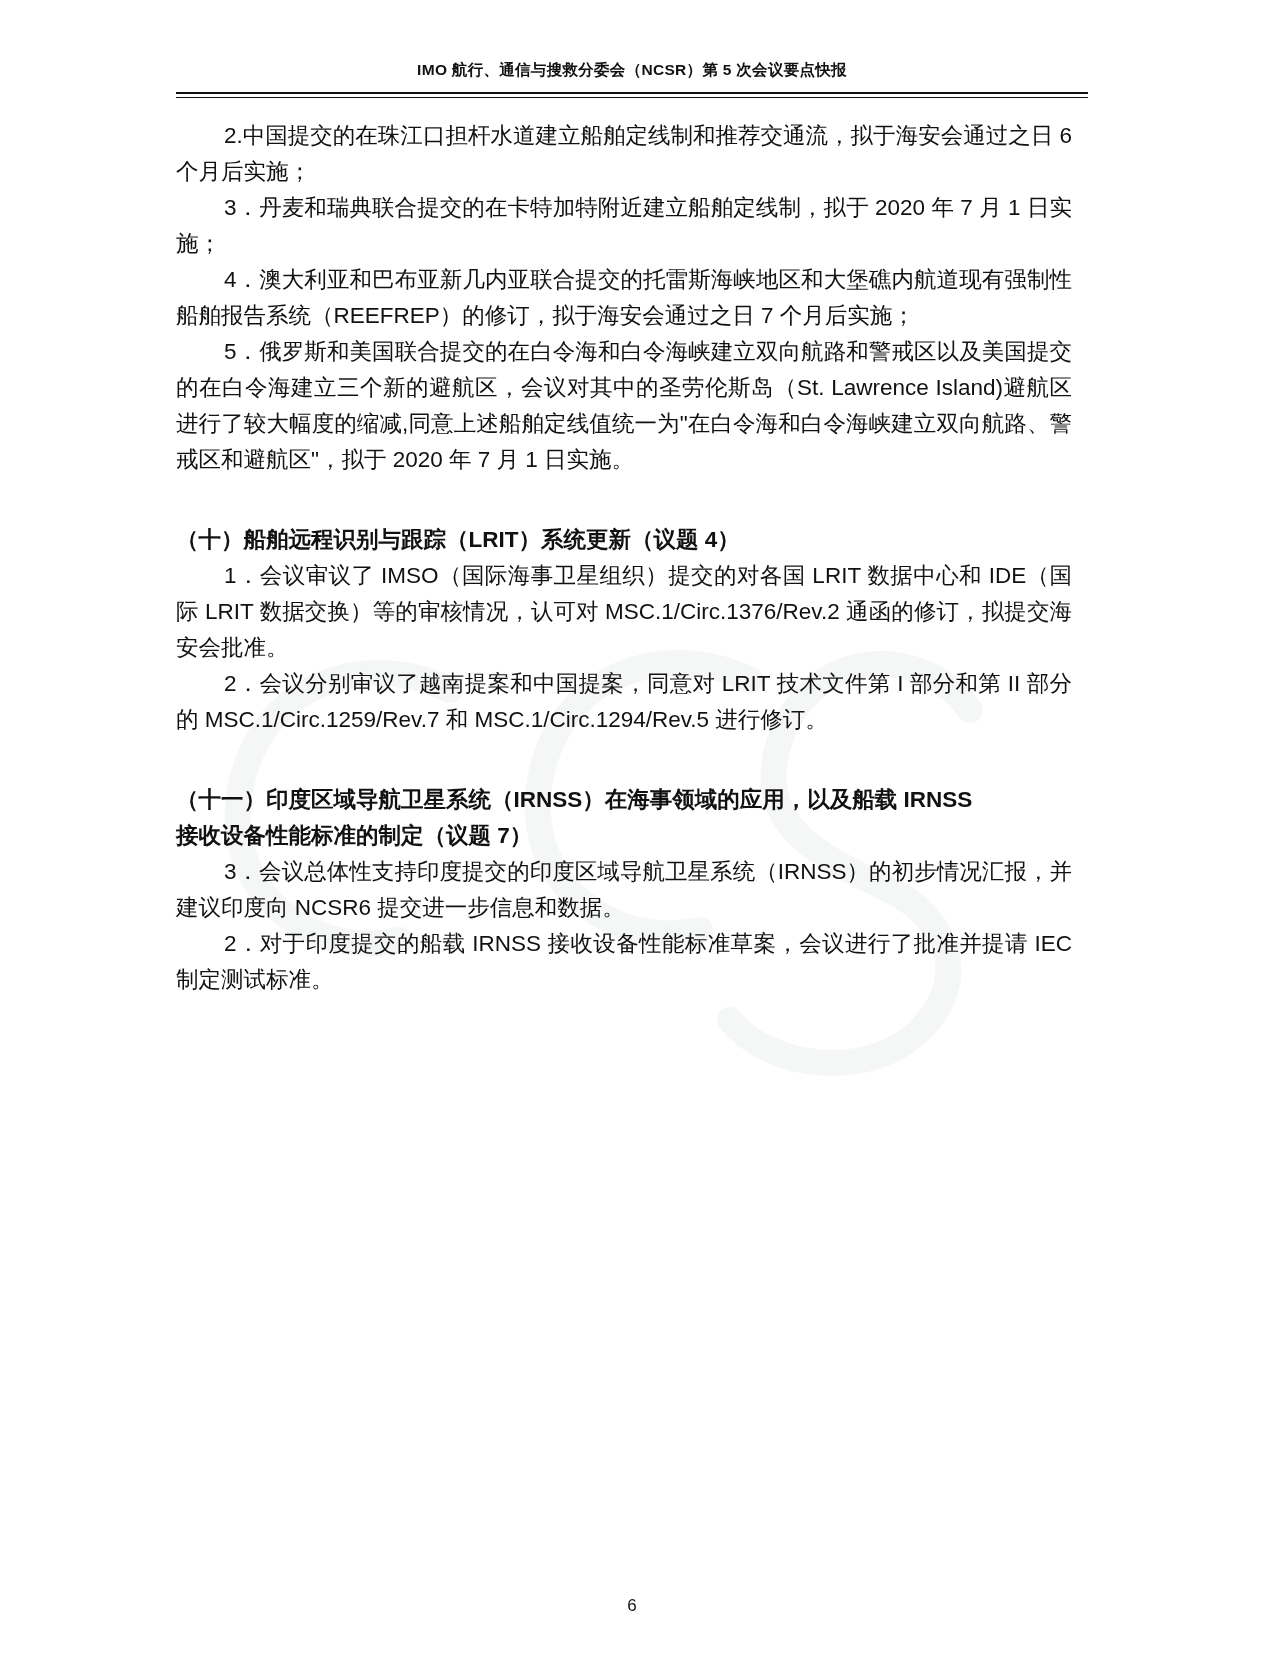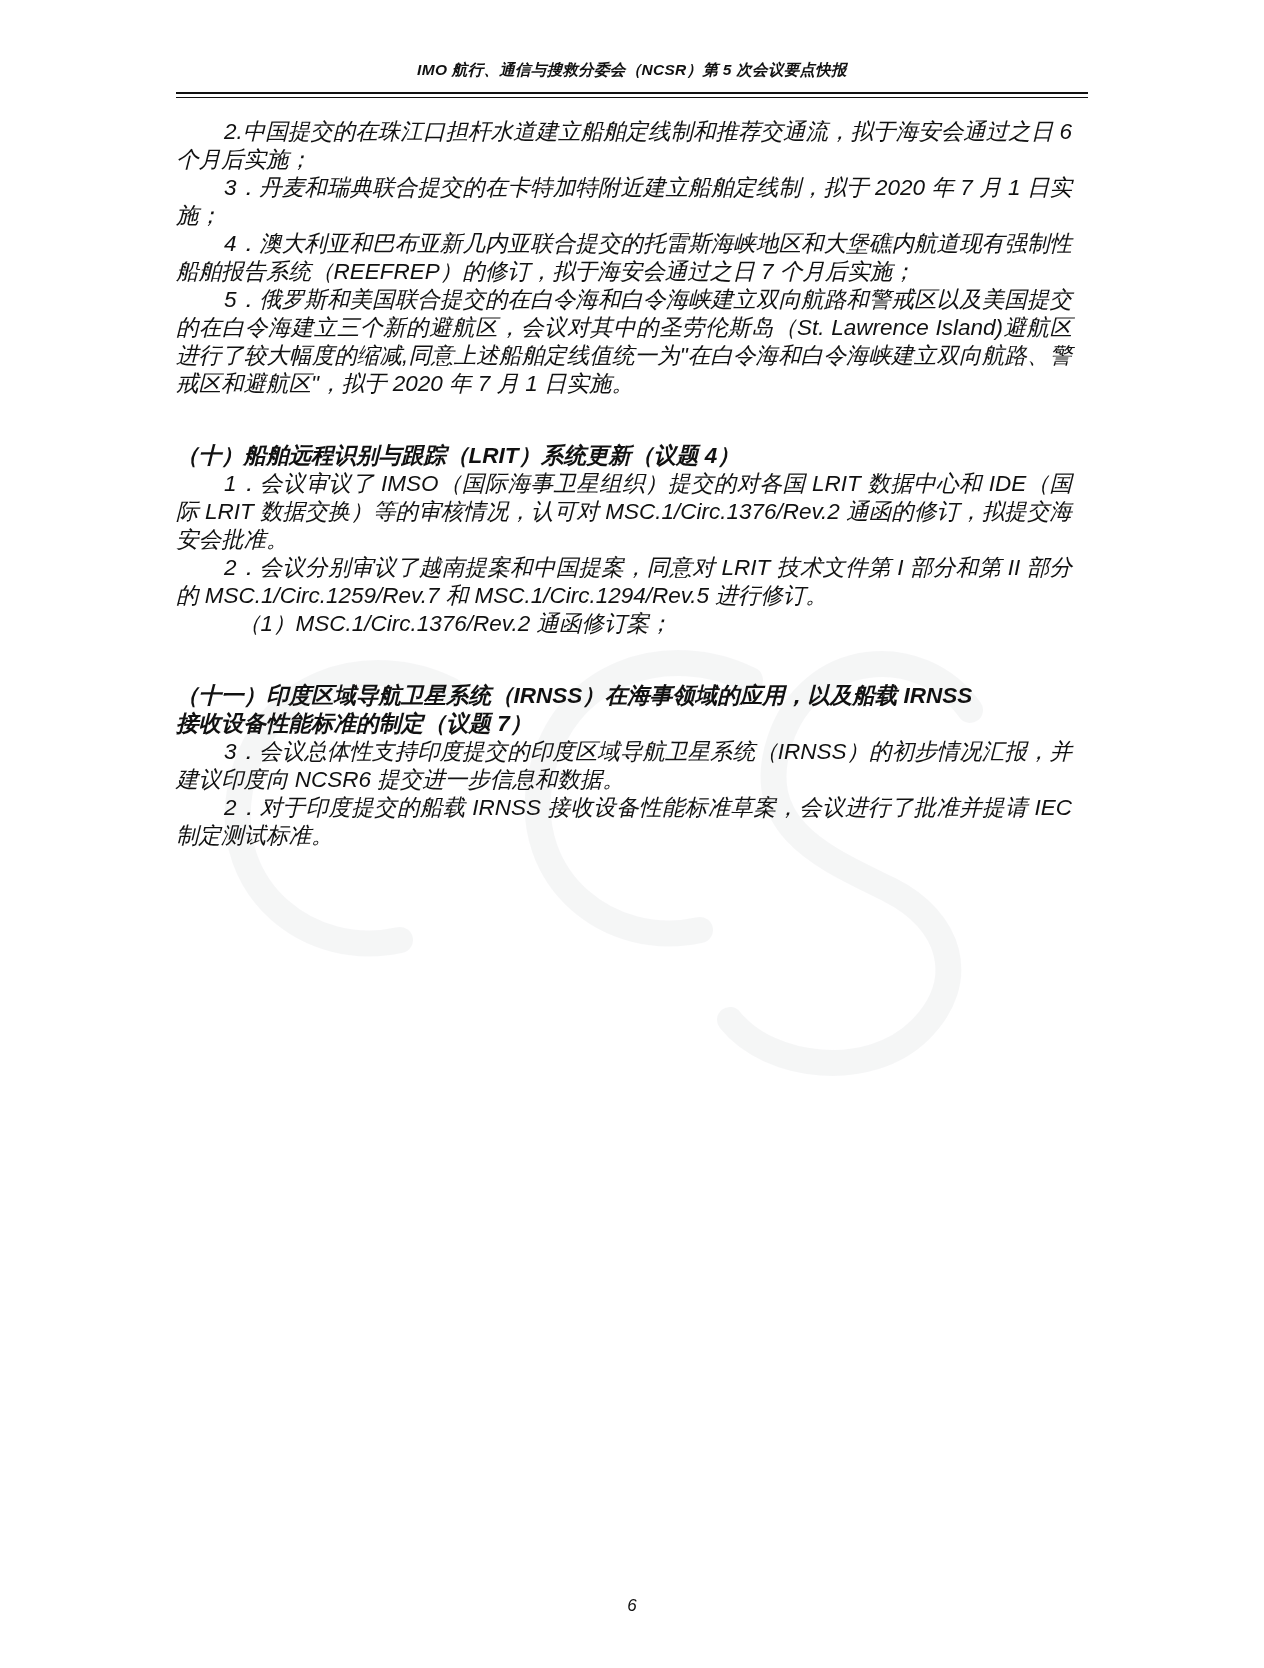--- a/index.html
+++ b/index.html
@@ -16,7 +16,6 @@
     overflow: hidden;
     font-family: "Liberation Sans", sans-serif;
     color: #111111;
-    font-style: italic;
   }
 
   

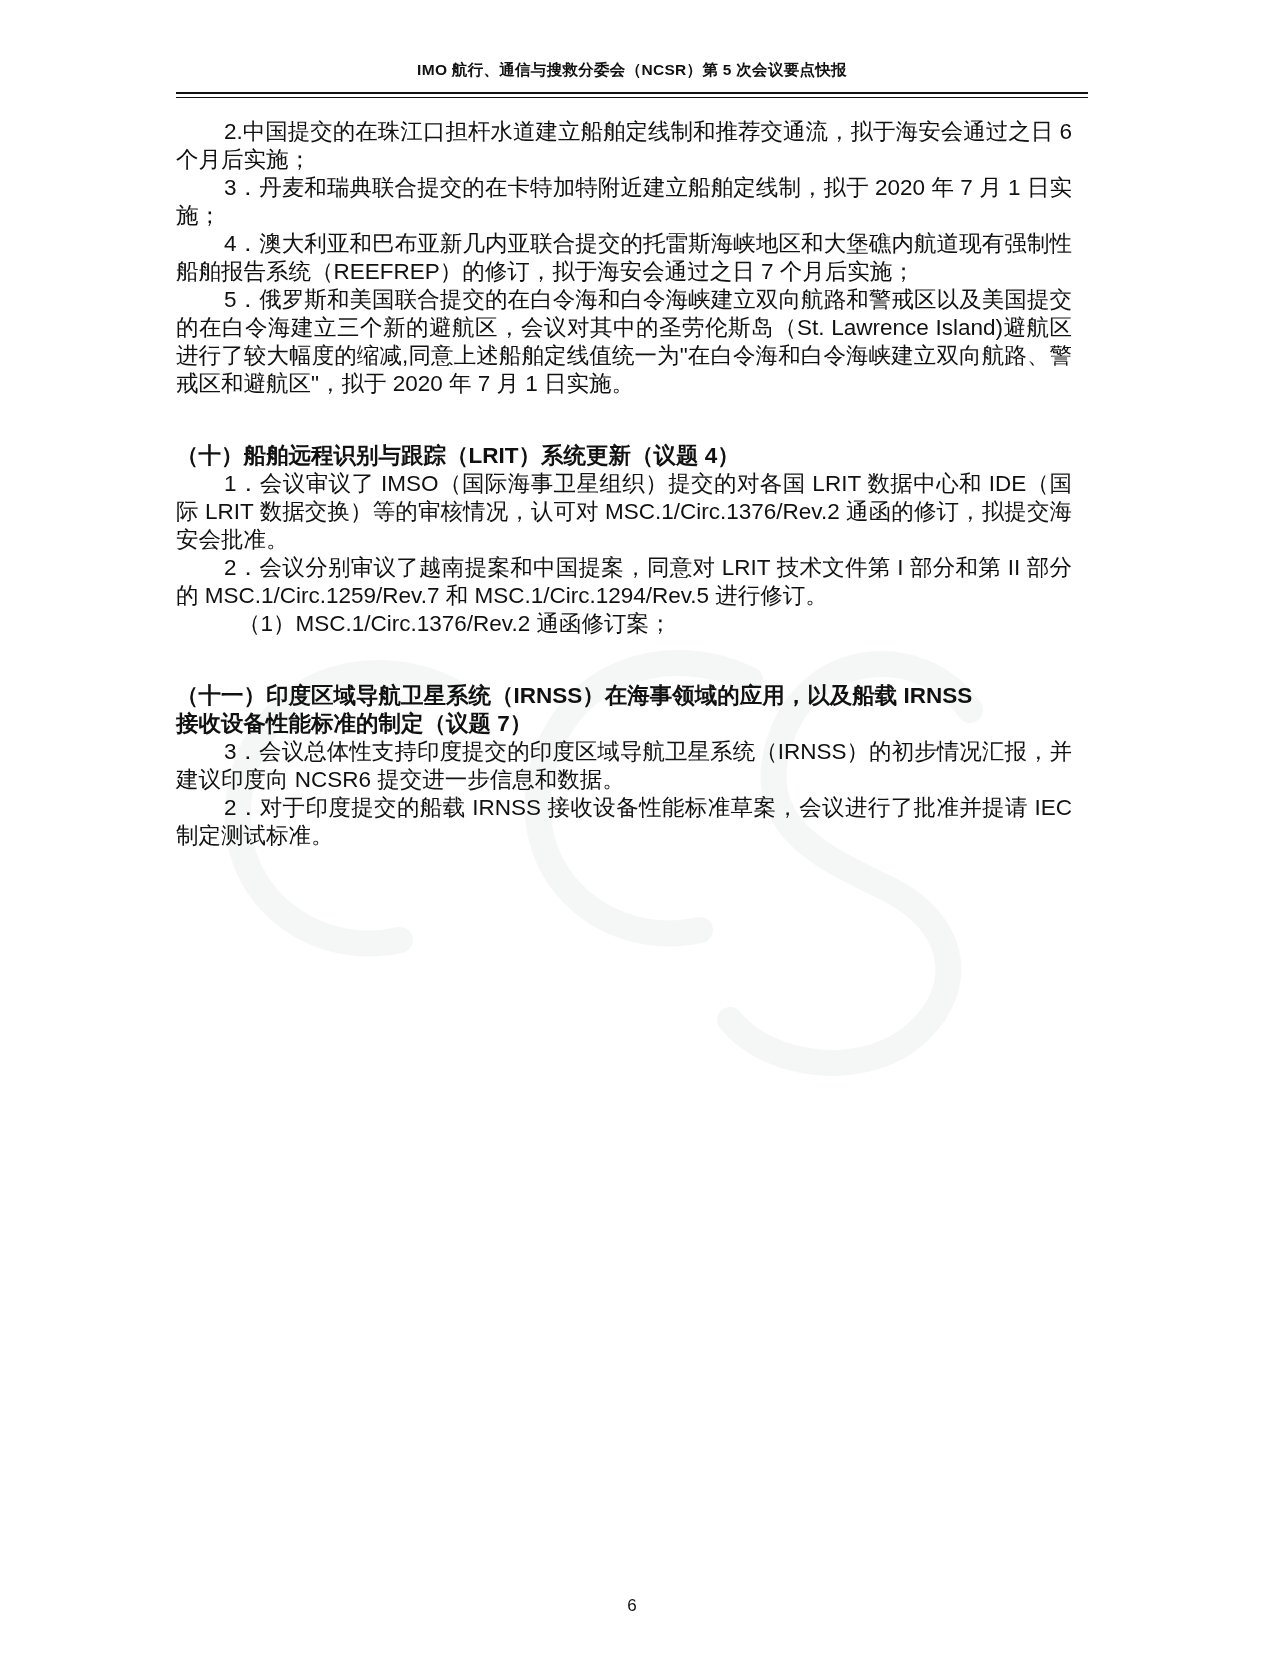--- a/index.html
+++ b/index.html
@@ -81,7 +81,7 @@
   p.para {
     margin: 0 16px 0 0;
     font-size: 22.5px;
-    line-height: 28px;
+    line-height: 36px;
     text-align: justify;
     text-justify: inter-ideograph;
     color: #111;

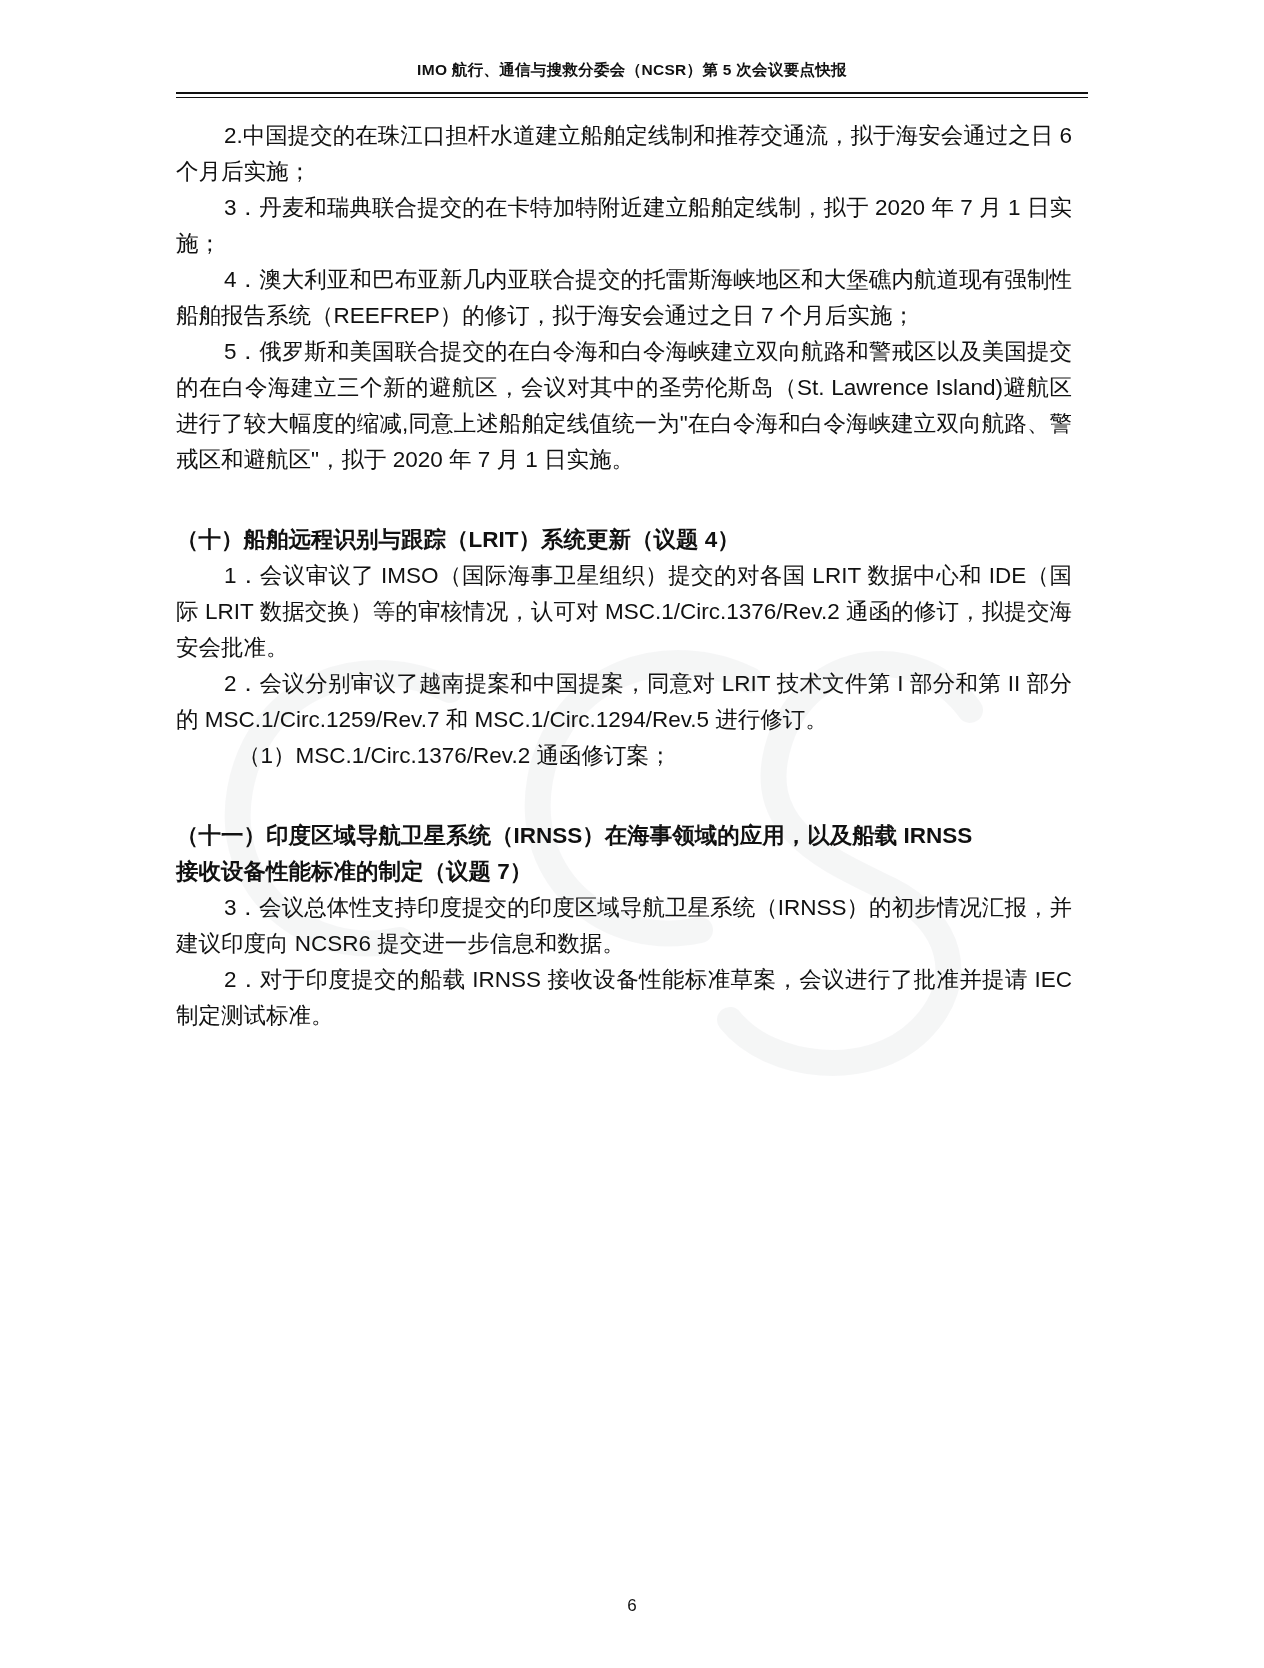--- a/index.html
+++ b/index.html
@@ -144,7 +144,6 @@
       <p class="para indent">1．会议审议了 IMSO（国际海事卫星组织）提交的对各国 LRIT 数据中心和 IDE（国际 LRIT 数据交换）等的审核情况，认可对 MSC.1/Circ.1376/Rev.2 通函的修订，拟提交海安会批准。</p>
       <p class="para indent">2．会议分别审议了越南提案和中国提案，同意对 LRIT 技术文件第 I 部分和第 II 部分的 MSC.1/Circ.1259/Rev.7 和 MSC.1/Circ.1294/Rev.5 进行修订。</p>
 
-      <p class="para sub">（1）MSC.1/Circ.1376/Rev.2 通函修订案；</p>
 
       <div class="gap-lg"></div>
 

